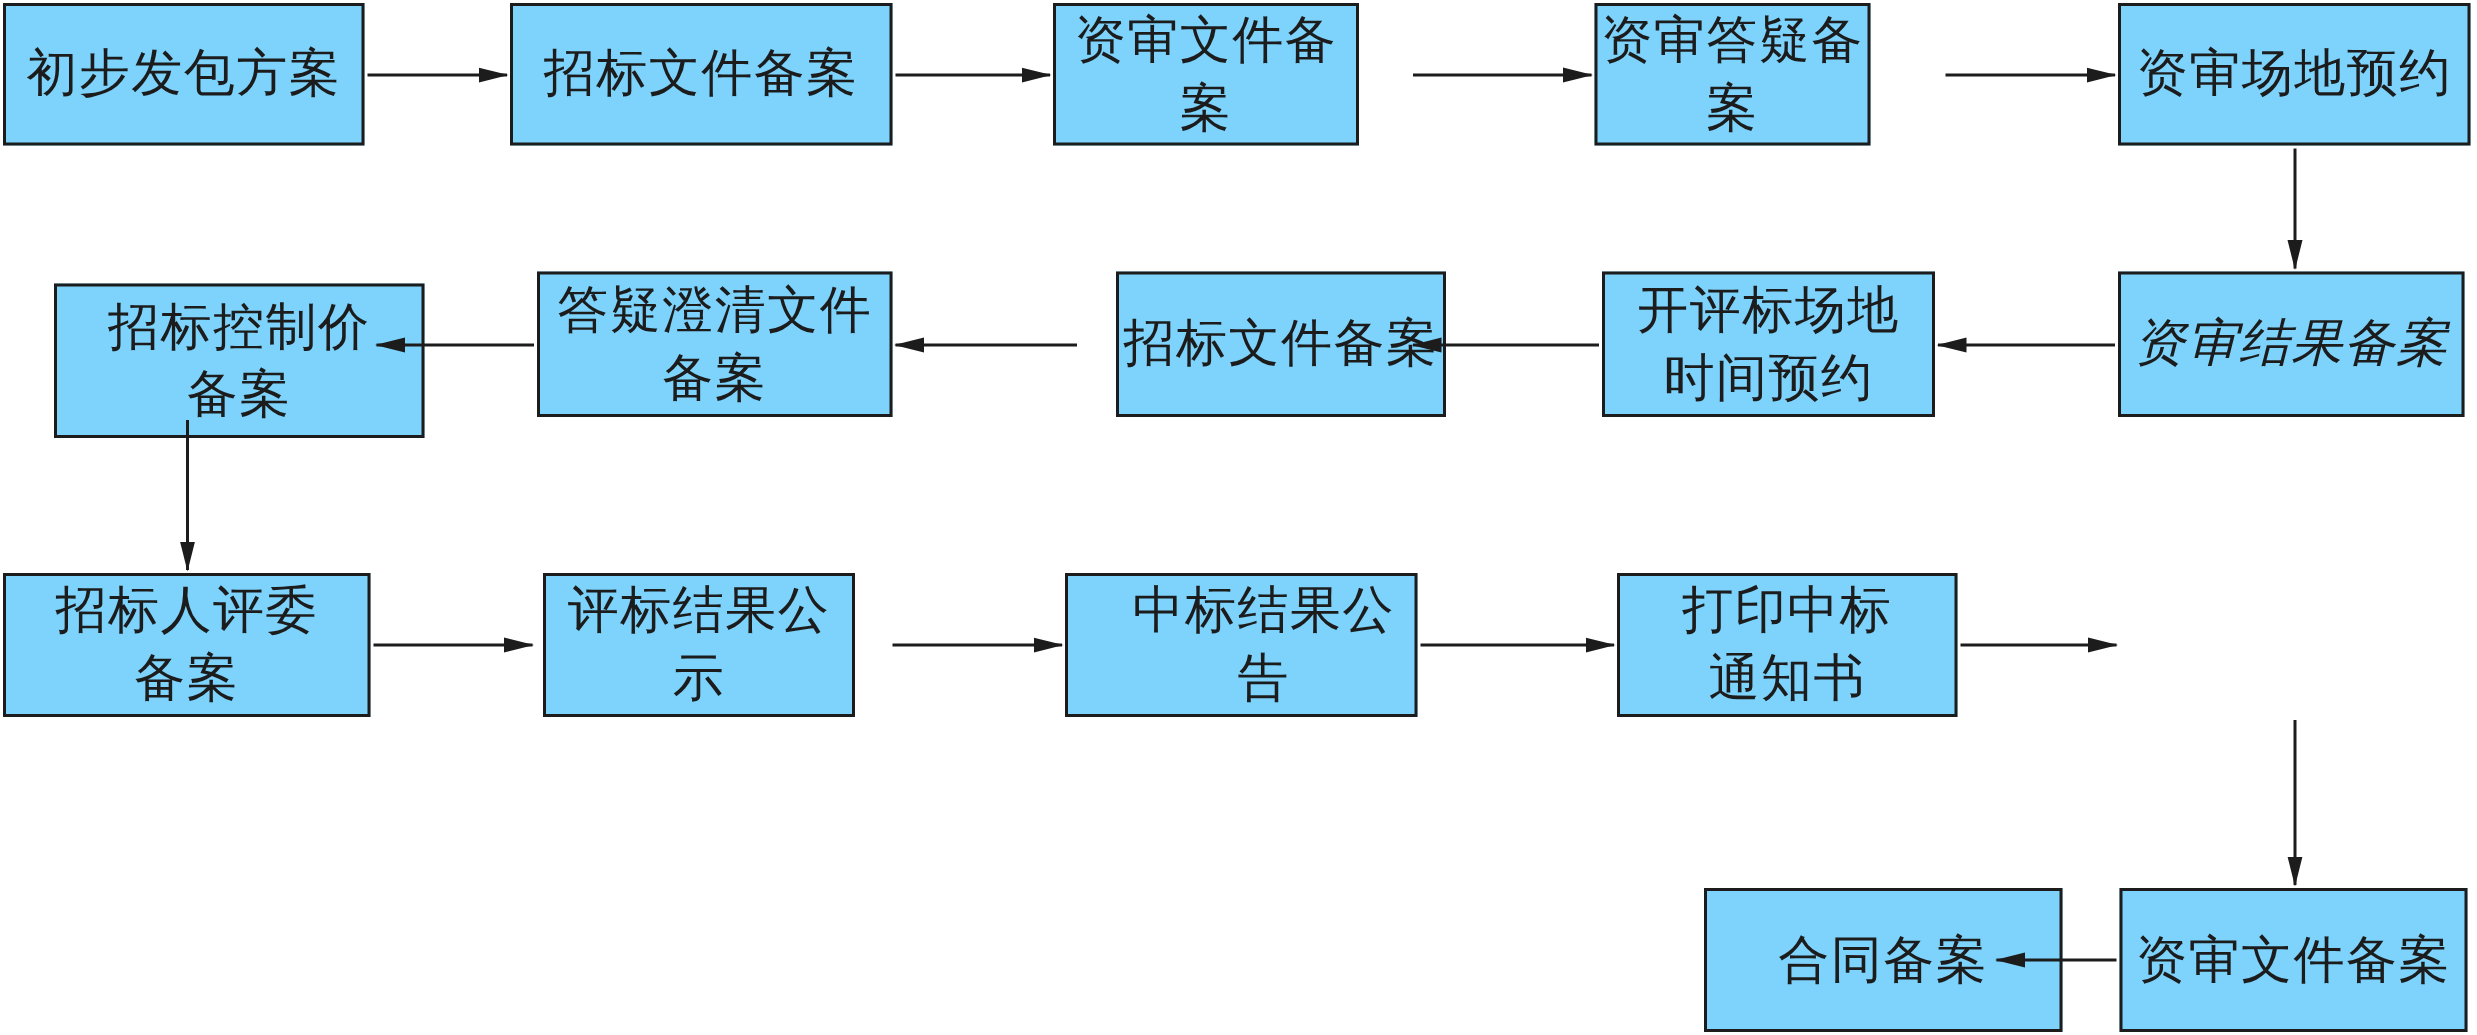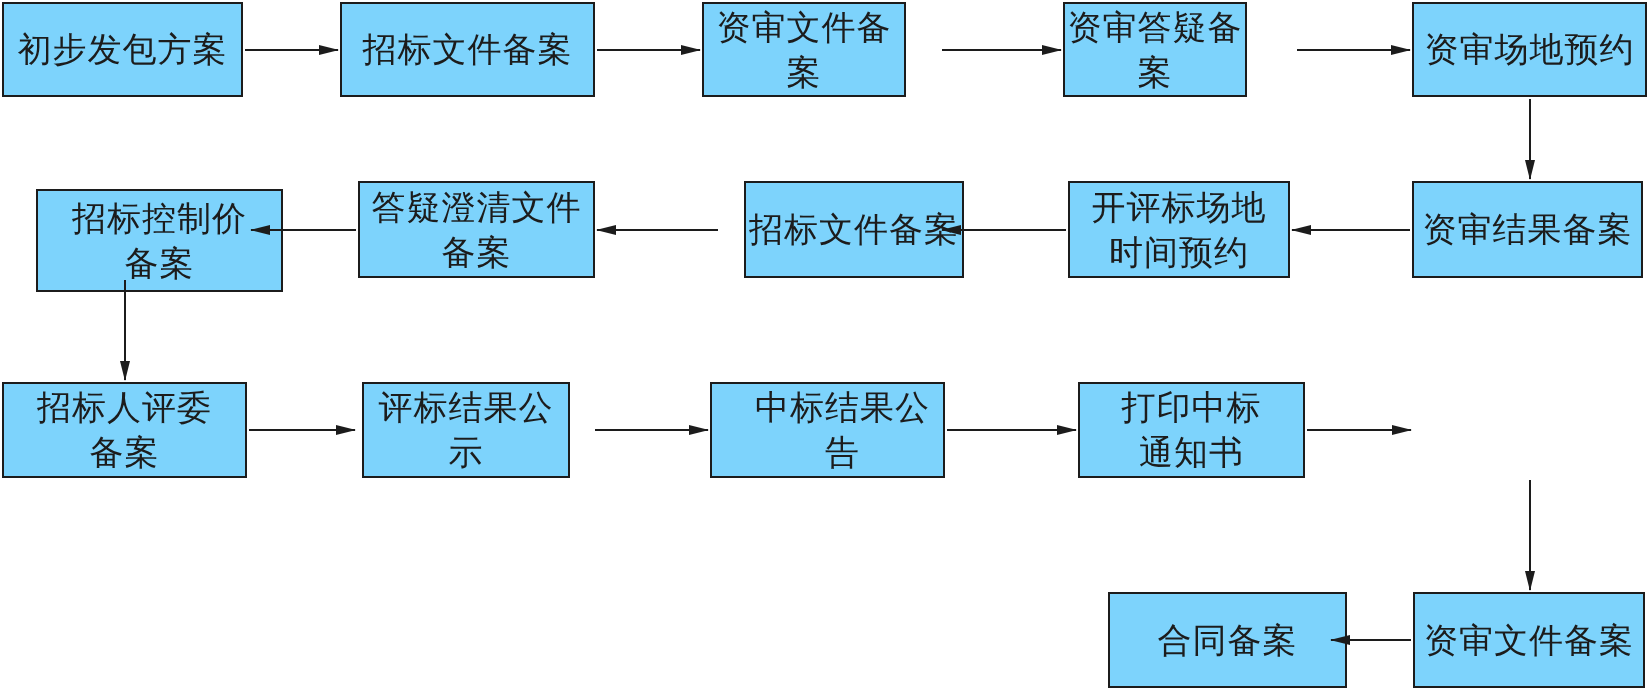--- a/index.html
+++ b/index.html
@@ -45,7 +45,7 @@
   <div class="node" style="left:1063px; top:2px;   width:184px; height:95px;">资审答疑备案</div>
   <div class="node" style="left:1412px; top:2px;   width:235px; height:95px;">资审场地预约</div>
 
-  <div class="node" style="left:1412px; top:181px; width:231px; height:97px;">资审结果备案</div>
+  <div class="node" style="left:1412px; top:181px; width:231px; height:97px;font-style:italic;">资审结果备案</div>
   <div class="node" style="left:1068px; top:181px; width:222px; height:97px;">开评标场地
 时间预约</div>
   <div class="node" style="left:720px;  top:181px; width:220px; height:97px;margin-left:24px;">招标文件备案</div>

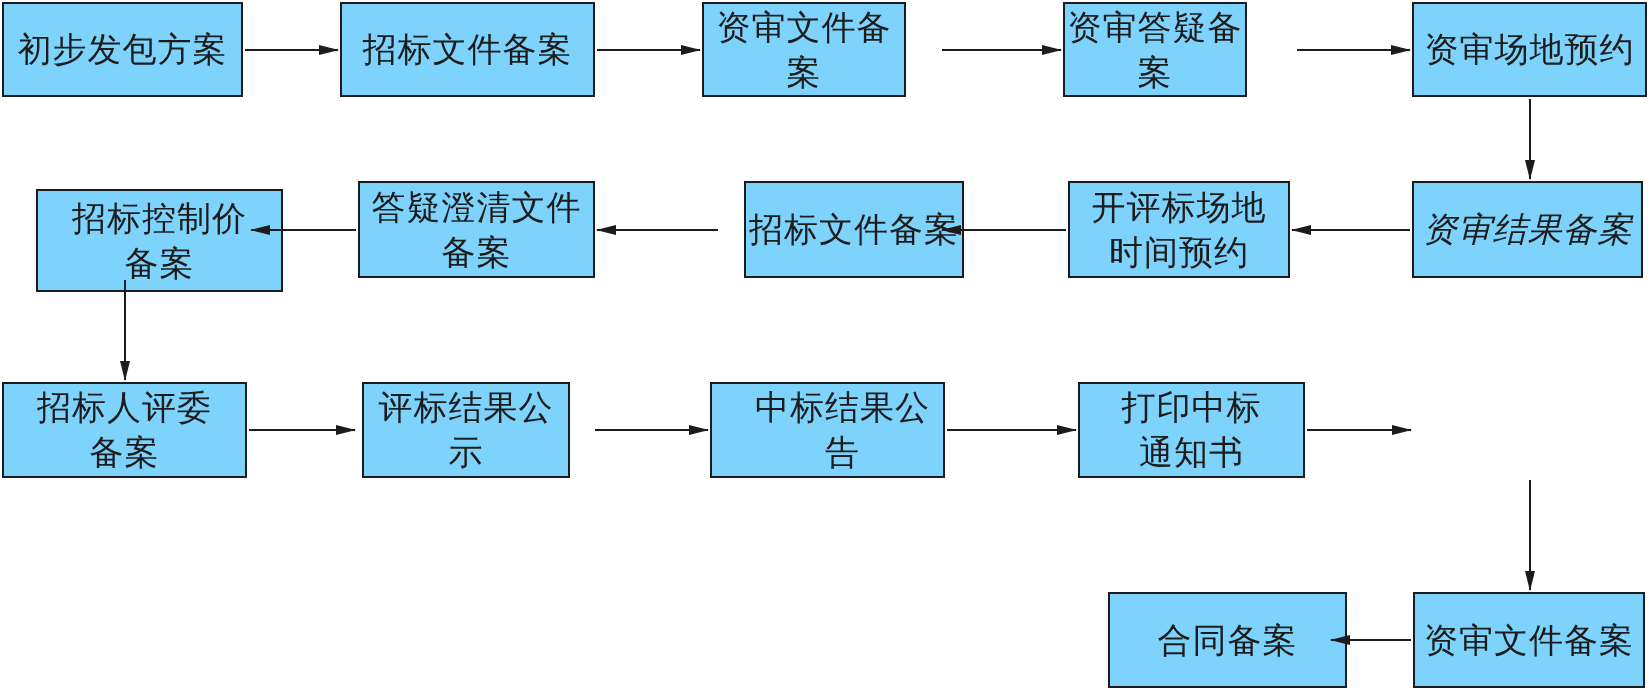--- a/index.html
+++ b/index.html
@@ -62,7 +62,7 @@
 通知书</div>
 
   <div class="node" style="left:1413px; top:592px; width:232px; height:96px;">资审文件备案</div>
-  <div class="node" style="left:1108px; top:592px; width:239px; height:96px;">合同备案</div>
+  <div class="node" style="left:1136px; top:592px; width:239px; height:96px;">合同备案</div>
 
   <svg id="edges" xmlns="http://www.w3.org/2000/svg">
     <defs>

